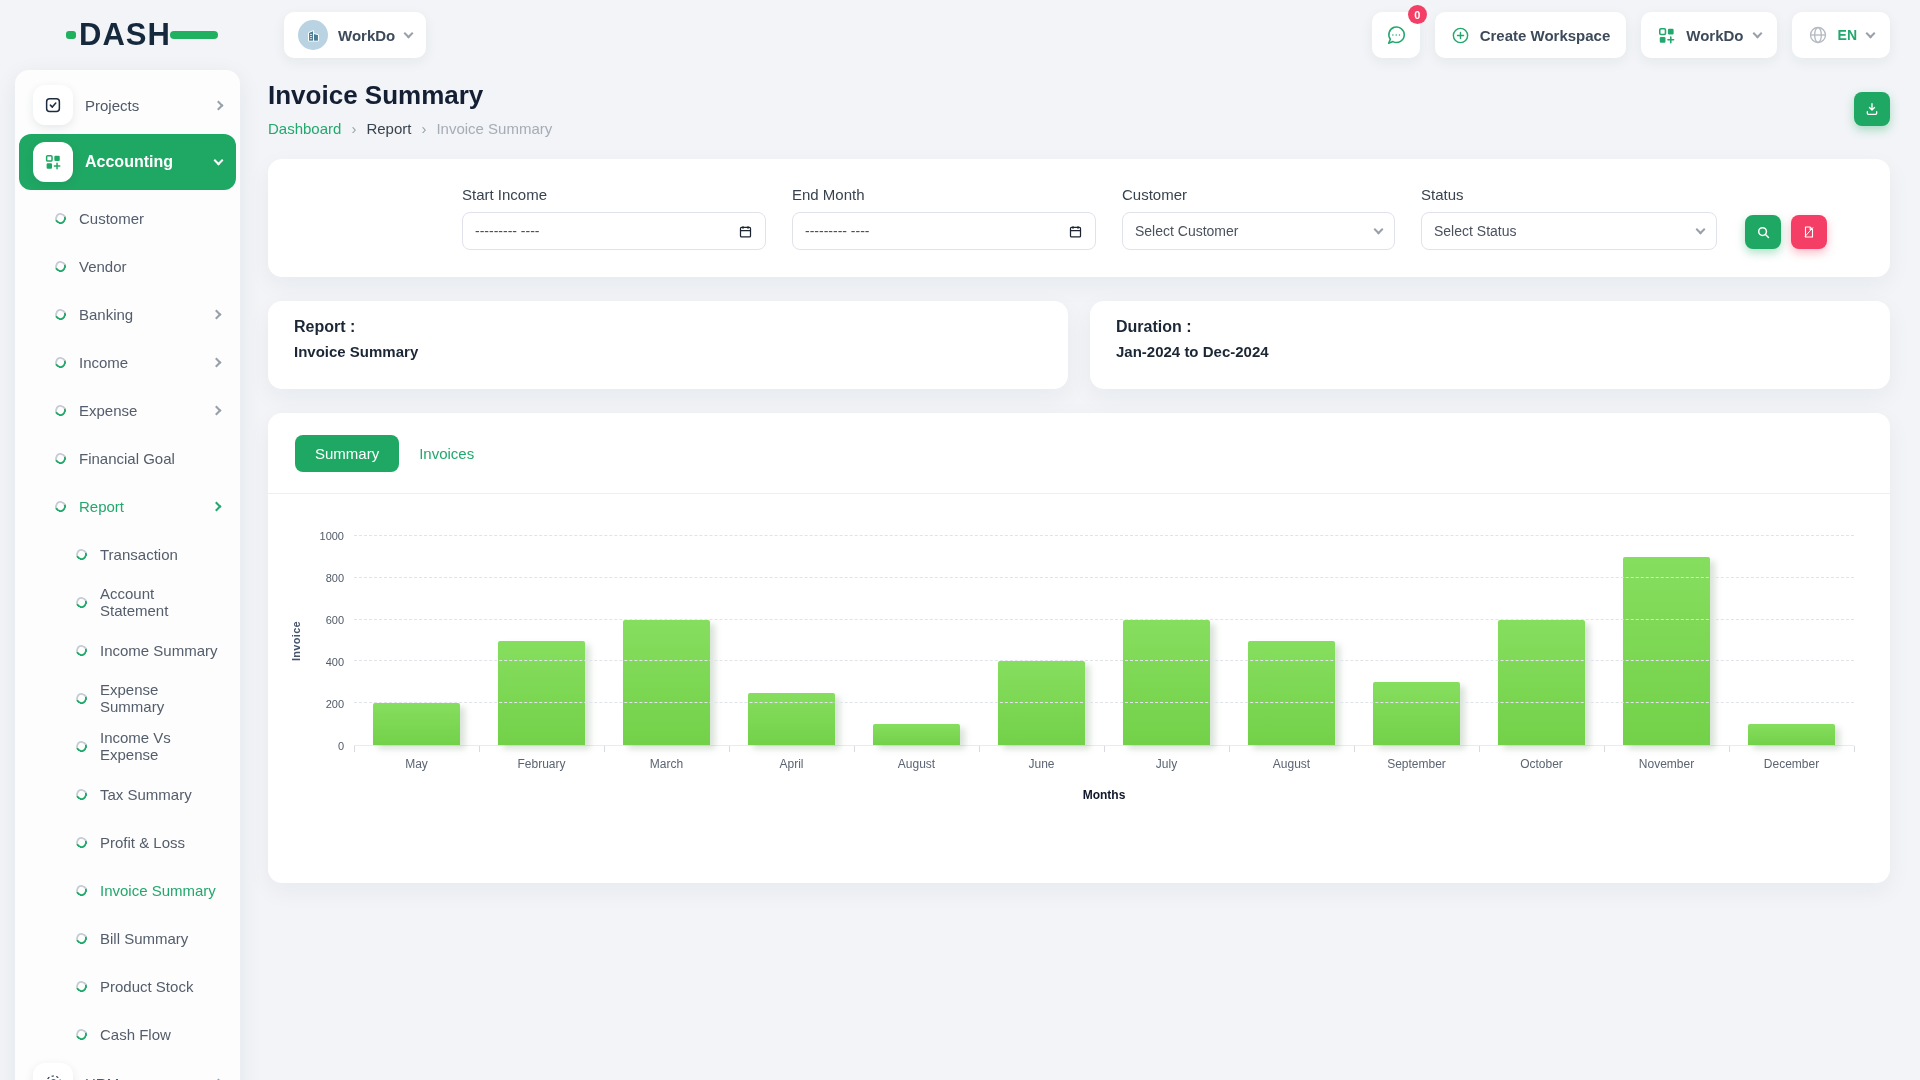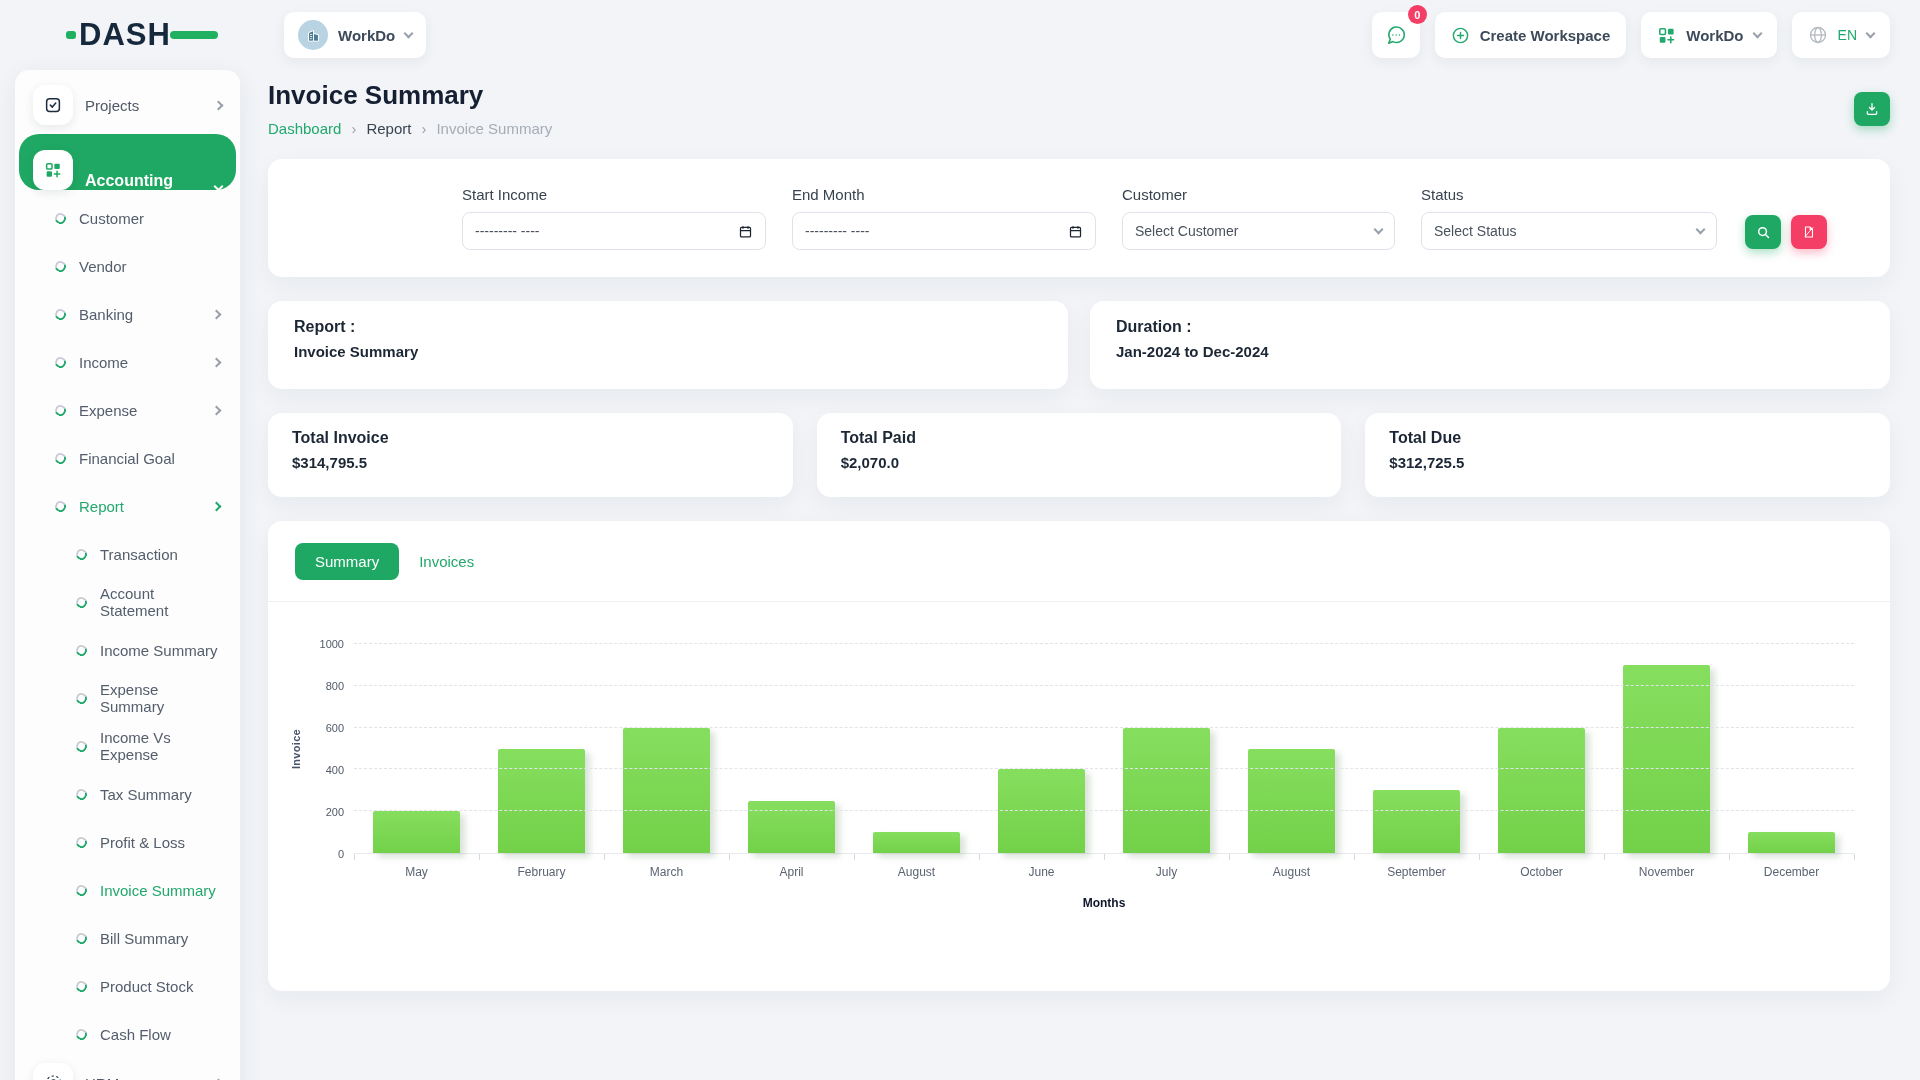--- a/index.html
+++ b/index.html
@@ -28,7 +28,7 @@
            background:#f43e65; color:#fff; font-size:11px; font-weight:bold;
            display:flex; align-items:center; justify-content:center; }
   .pill-label { font-size:15px; color:#3c4a5a; font-weight:bold; }
-  .lang-label { font-size:14px; color:#22a86d; font-weight:normal; }
+  .lang-label { font-size:14px; color:#22a86d; font-weight:bold; }
   .chev { width:7px; height:7px; border-right:2px solid #97a0ab; border-bottom:2px solid #97a0ab; display:inline-block; }
   .chev.right { transform:rotate(-45deg); }
   .chev.down  { transform:rotate(45deg); margin-top:-3px; }

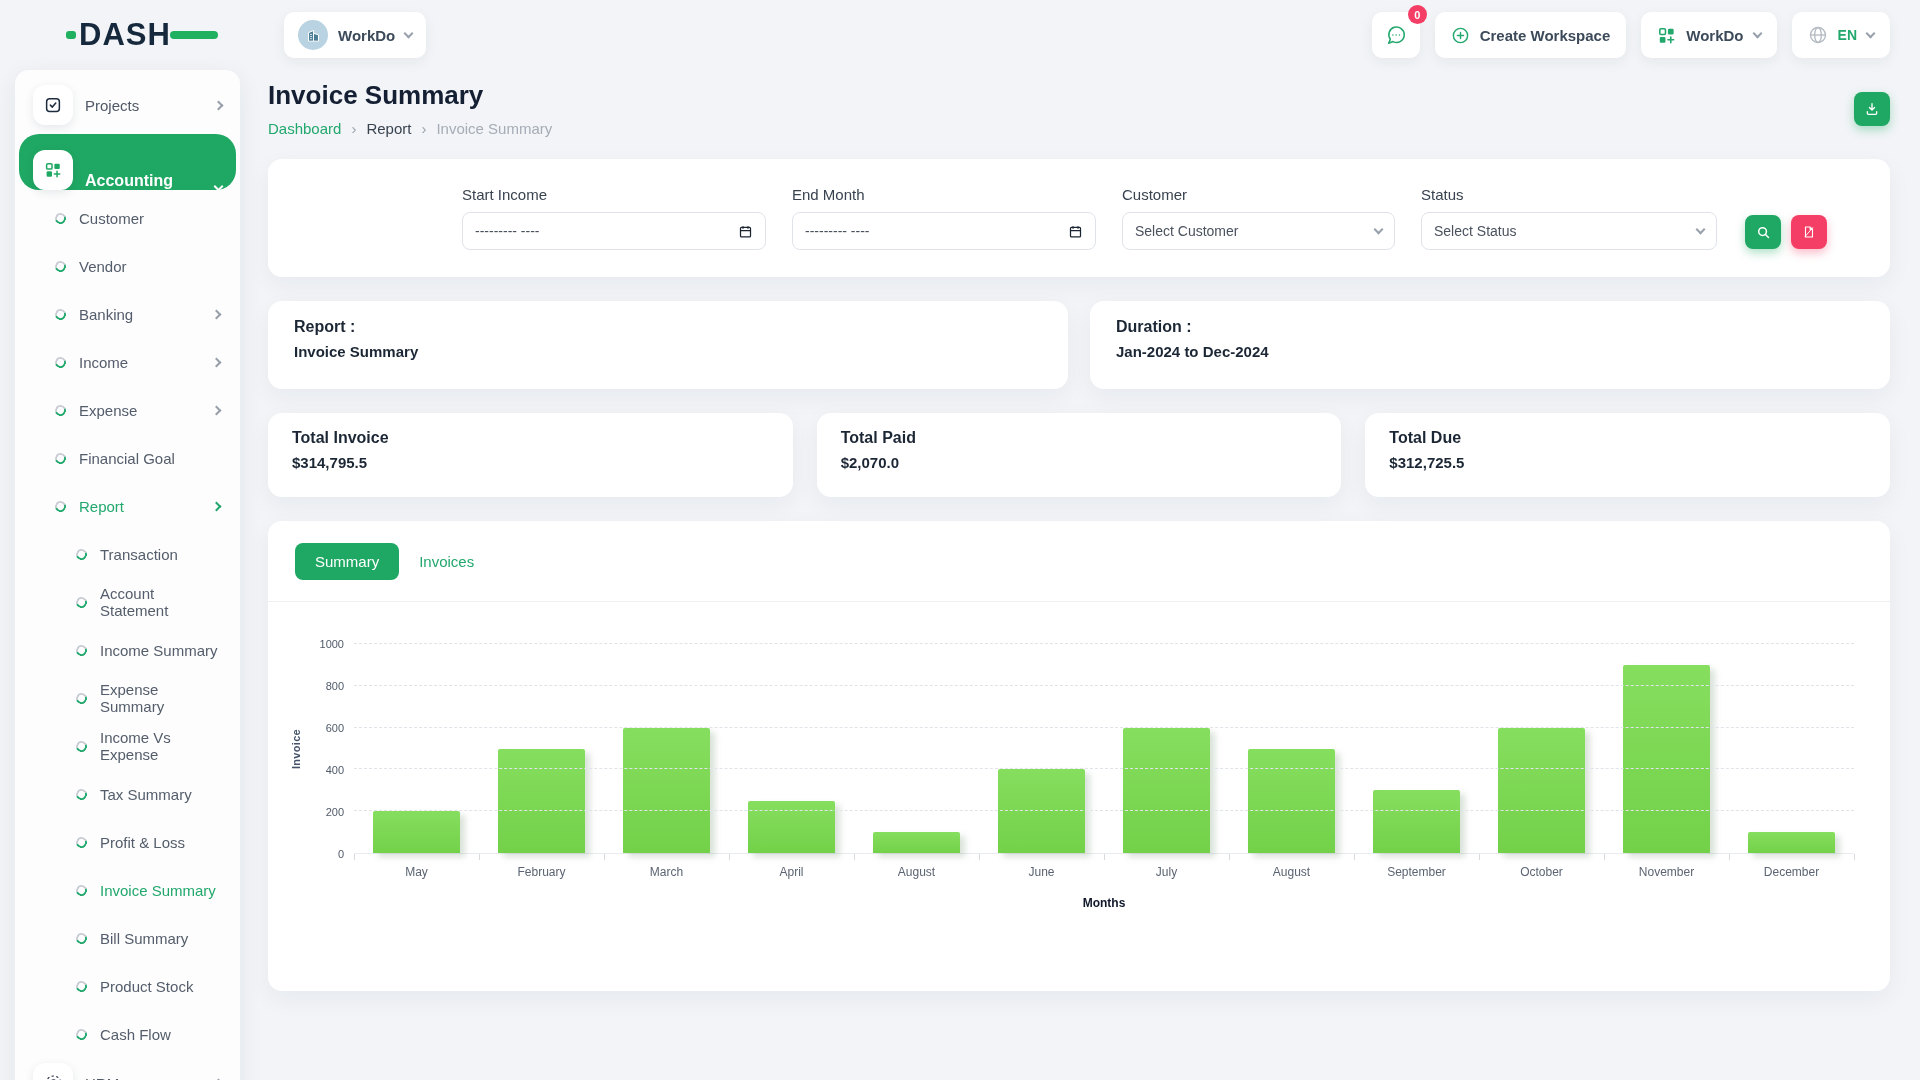--- a/index.html
+++ b/index.html
@@ -45,7 +45,7 @@
   .s-label { font-size:15px; color:#4f5866; flex:1; }
   .icon-card { width:40px; height:40px; border-radius:12px; background:#fff;
                box-shadow:0 3px 10px rgba(30,45,70,.10); display:flex; align-items:center; justify-content:center; flex:none; }
-  .s-item.active { background:#1fa863; border-radius:20px; height:56px; margin:4px 0;align-items:flex-end; }
+  .s-item.active { background:#1fa863; border-radius:12px; height:56px; margin:4px 0; }
   .s-item.active .s-label { color:#fff; font-weight:bold; font-size:16px; }
   .s-sub { list-style:none; margin:0; padding:0; }
   .s-sub li { height:48px; display:flex; align-items:center; gap:13px; padding:0 16px 0 36px; font-size:15px; color:#545d6b; cursor:pointer; }

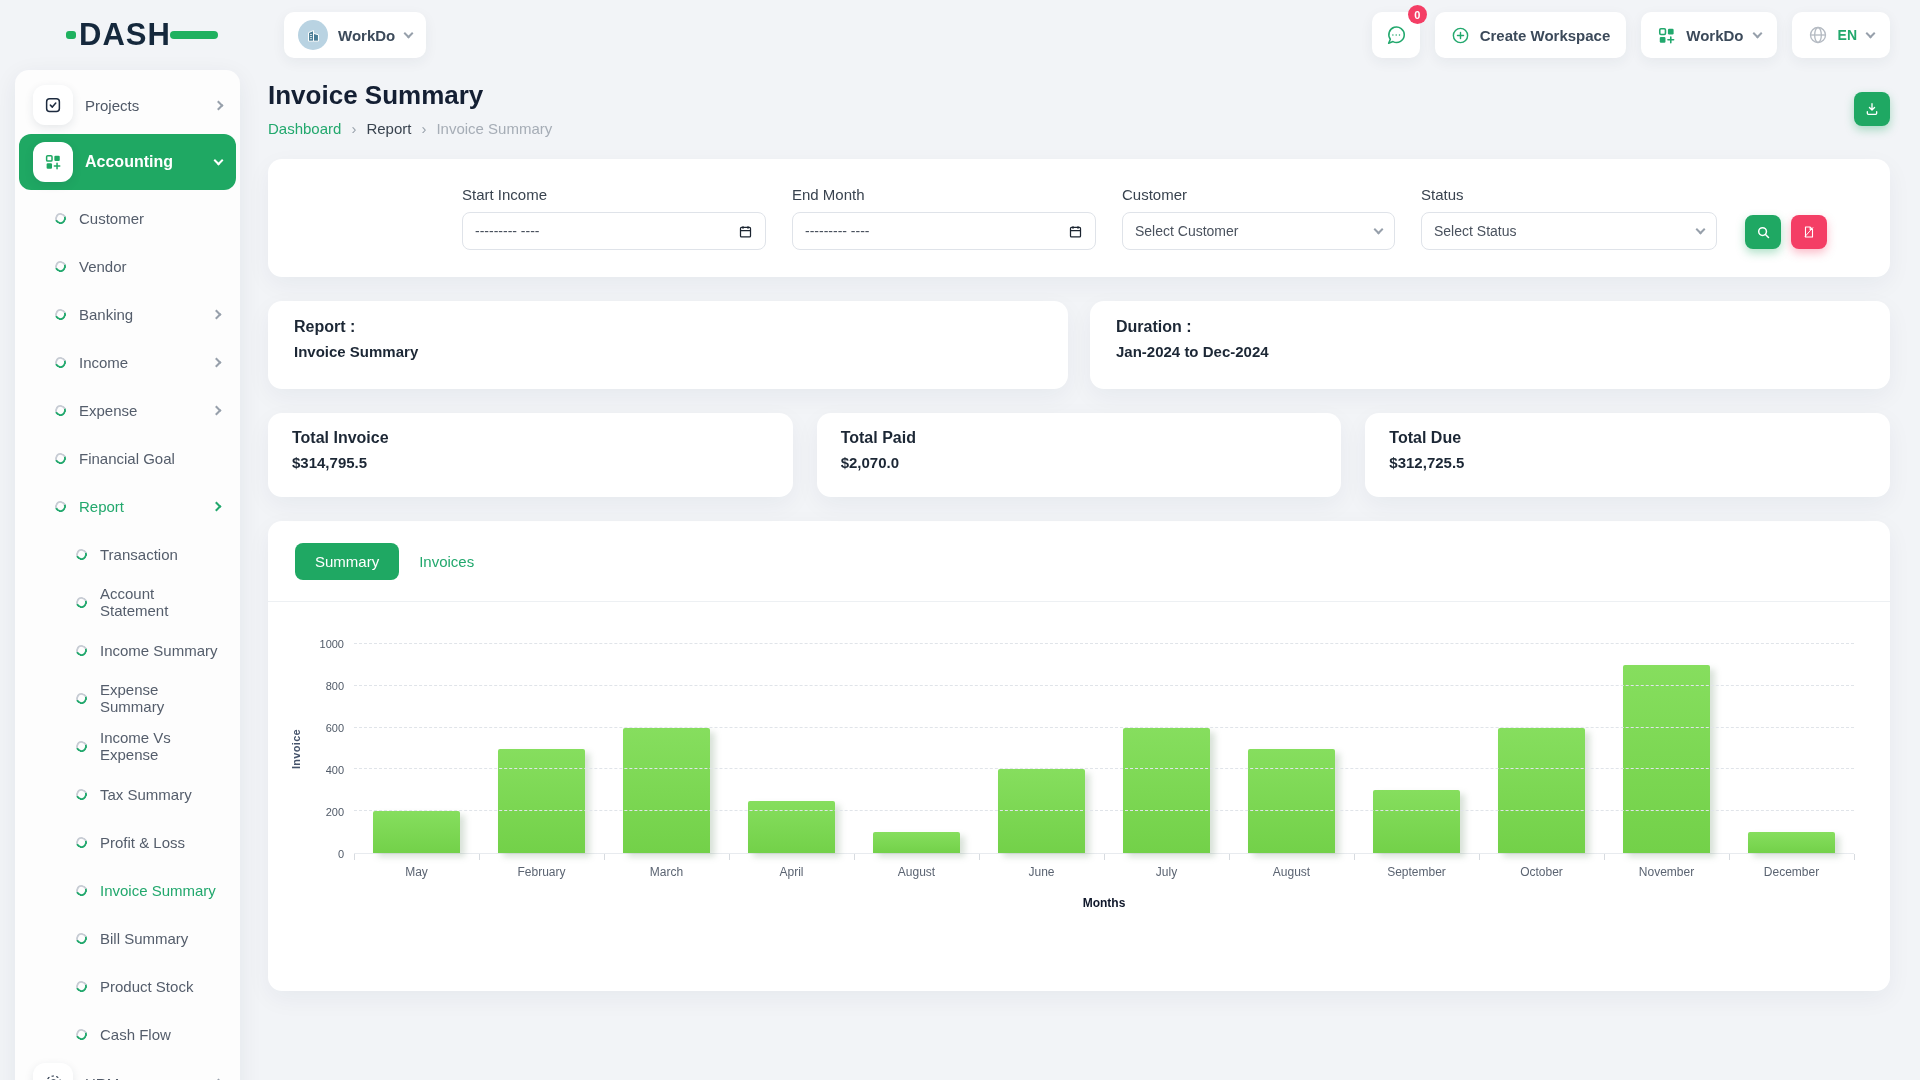--- a/index.html
+++ b/index.html
@@ -385,20 +385,6 @@
       </section>
     </div>
 
-    <div class="stats-row">
-      <section class="card stat-card">
-        <div class="info-label">Total Invoice</div>
-        <div class="info-value">$314,795.5</div>
-      </section>
-      <section class="card stat-card">
-        <div class="info-label">Total Paid</div>
-        <div class="info-value">$2,070.0</div>
-      </section>
-      <section class="card stat-card">
-        <div class="info-label">Total Due</div>
-        <div class="info-value">$312,725.5</div>
-      </section>
-    </div>
 
     <section class="card chart-card">
       <div class="tabs">

